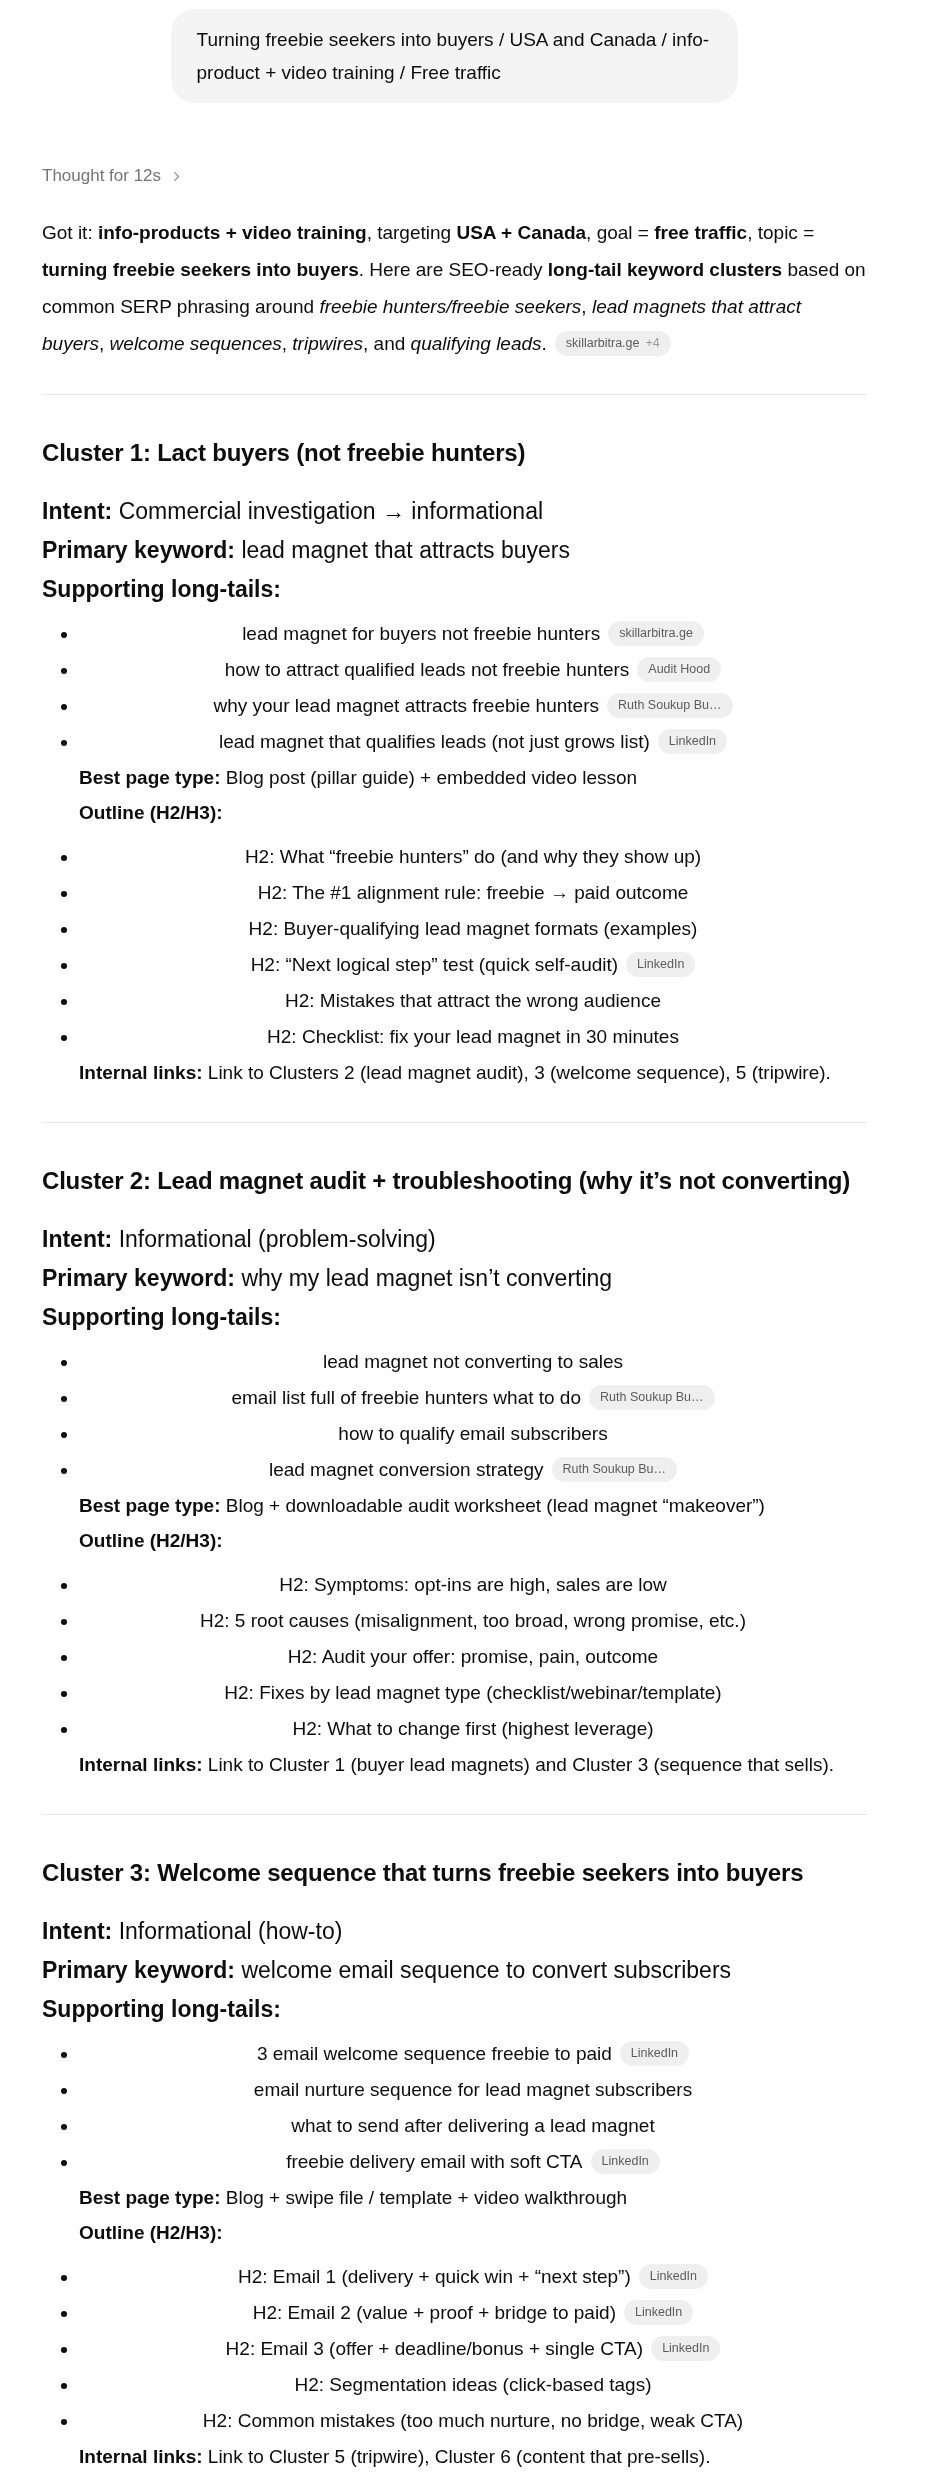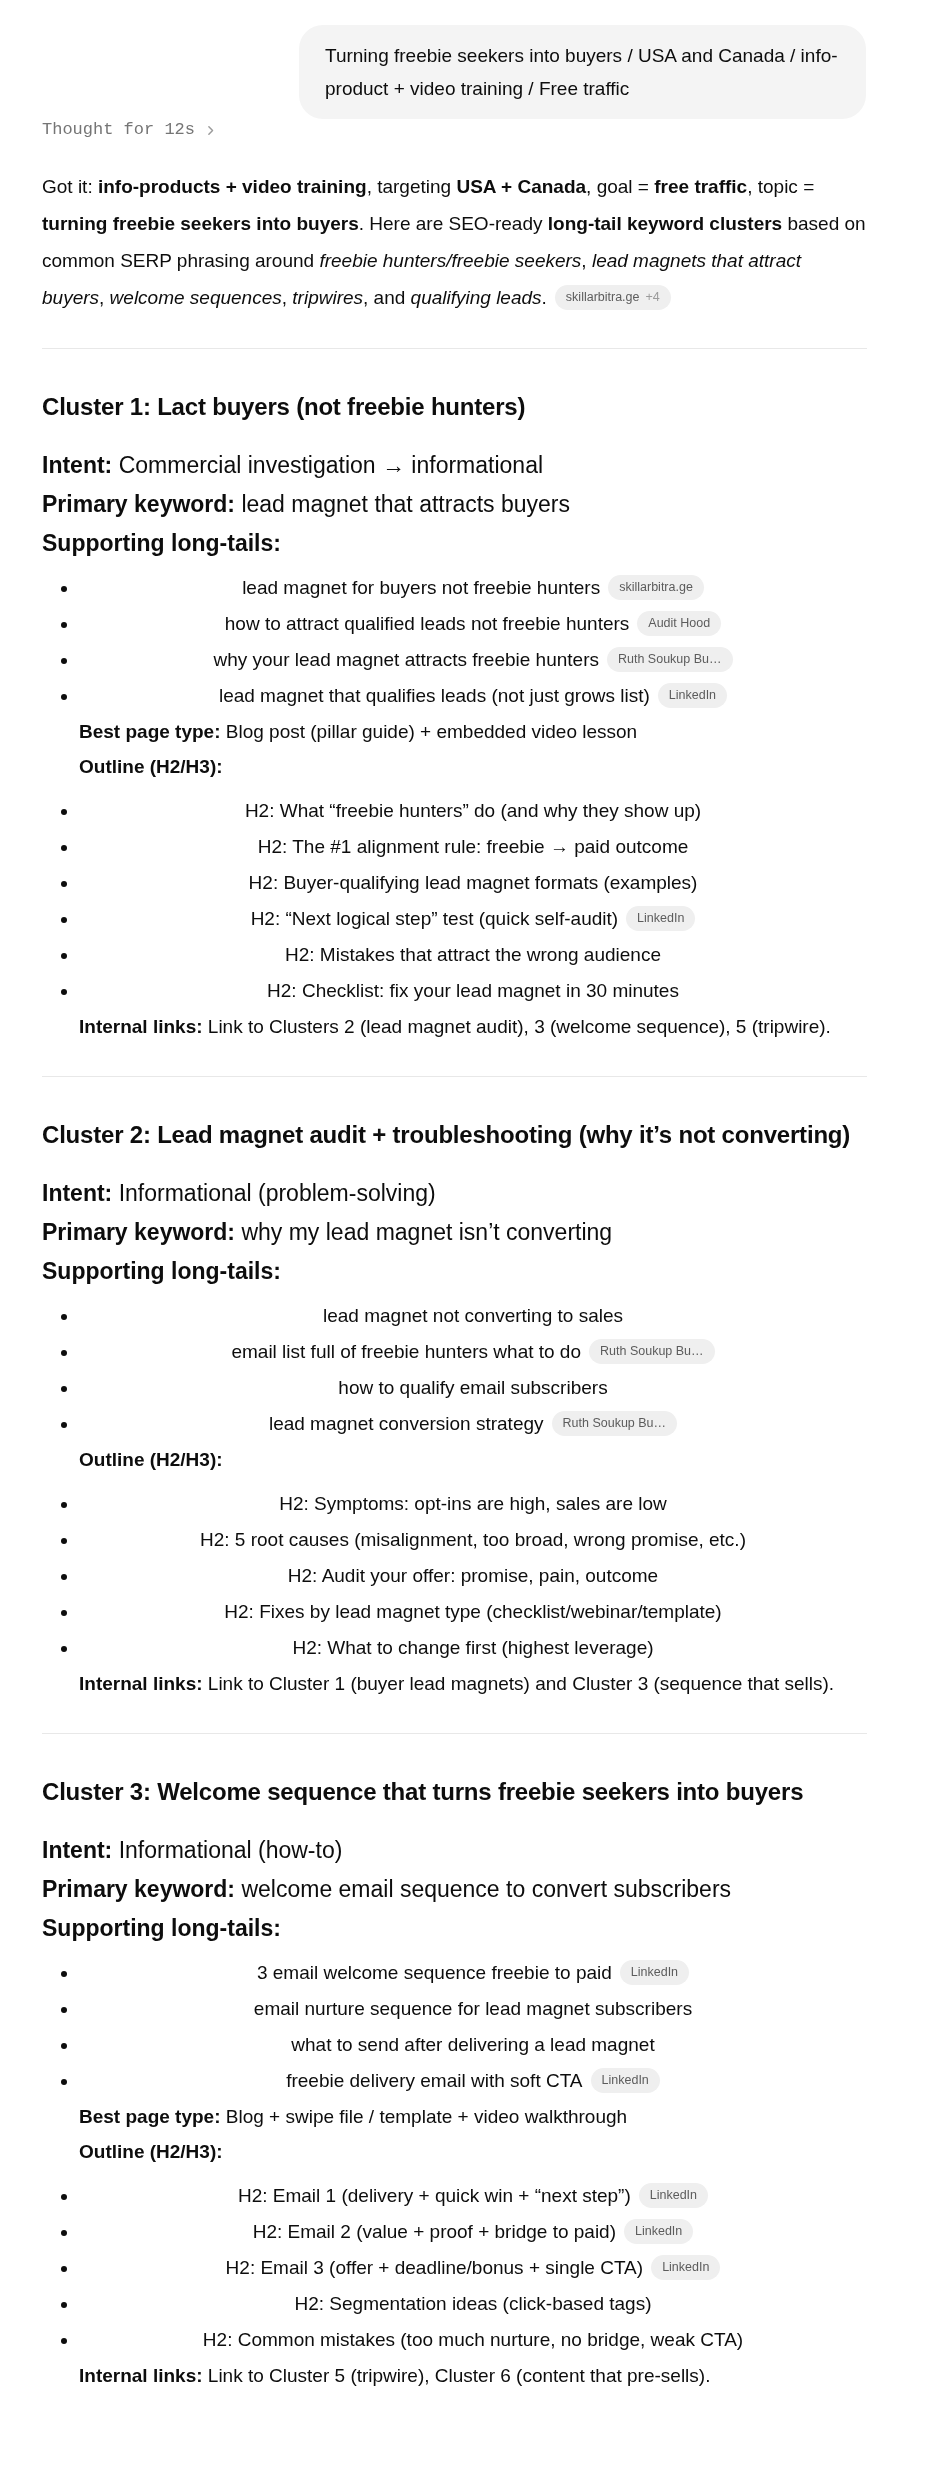--- a/index.html
+++ b/index.html
@@ -12,7 +12,7 @@
   .page{width:945px;padding-bottom:28px;}
 
   
-  .bubble-row{display:flex;justify-content:flex-end;padding:25px 79px 0 42px;}
+  .bubble-row{display:flex;justify-content:center;padding:9px 79px 0 42px;}
   .user-bubble{
     background:#f4f4f4;
     border-radius:24px;

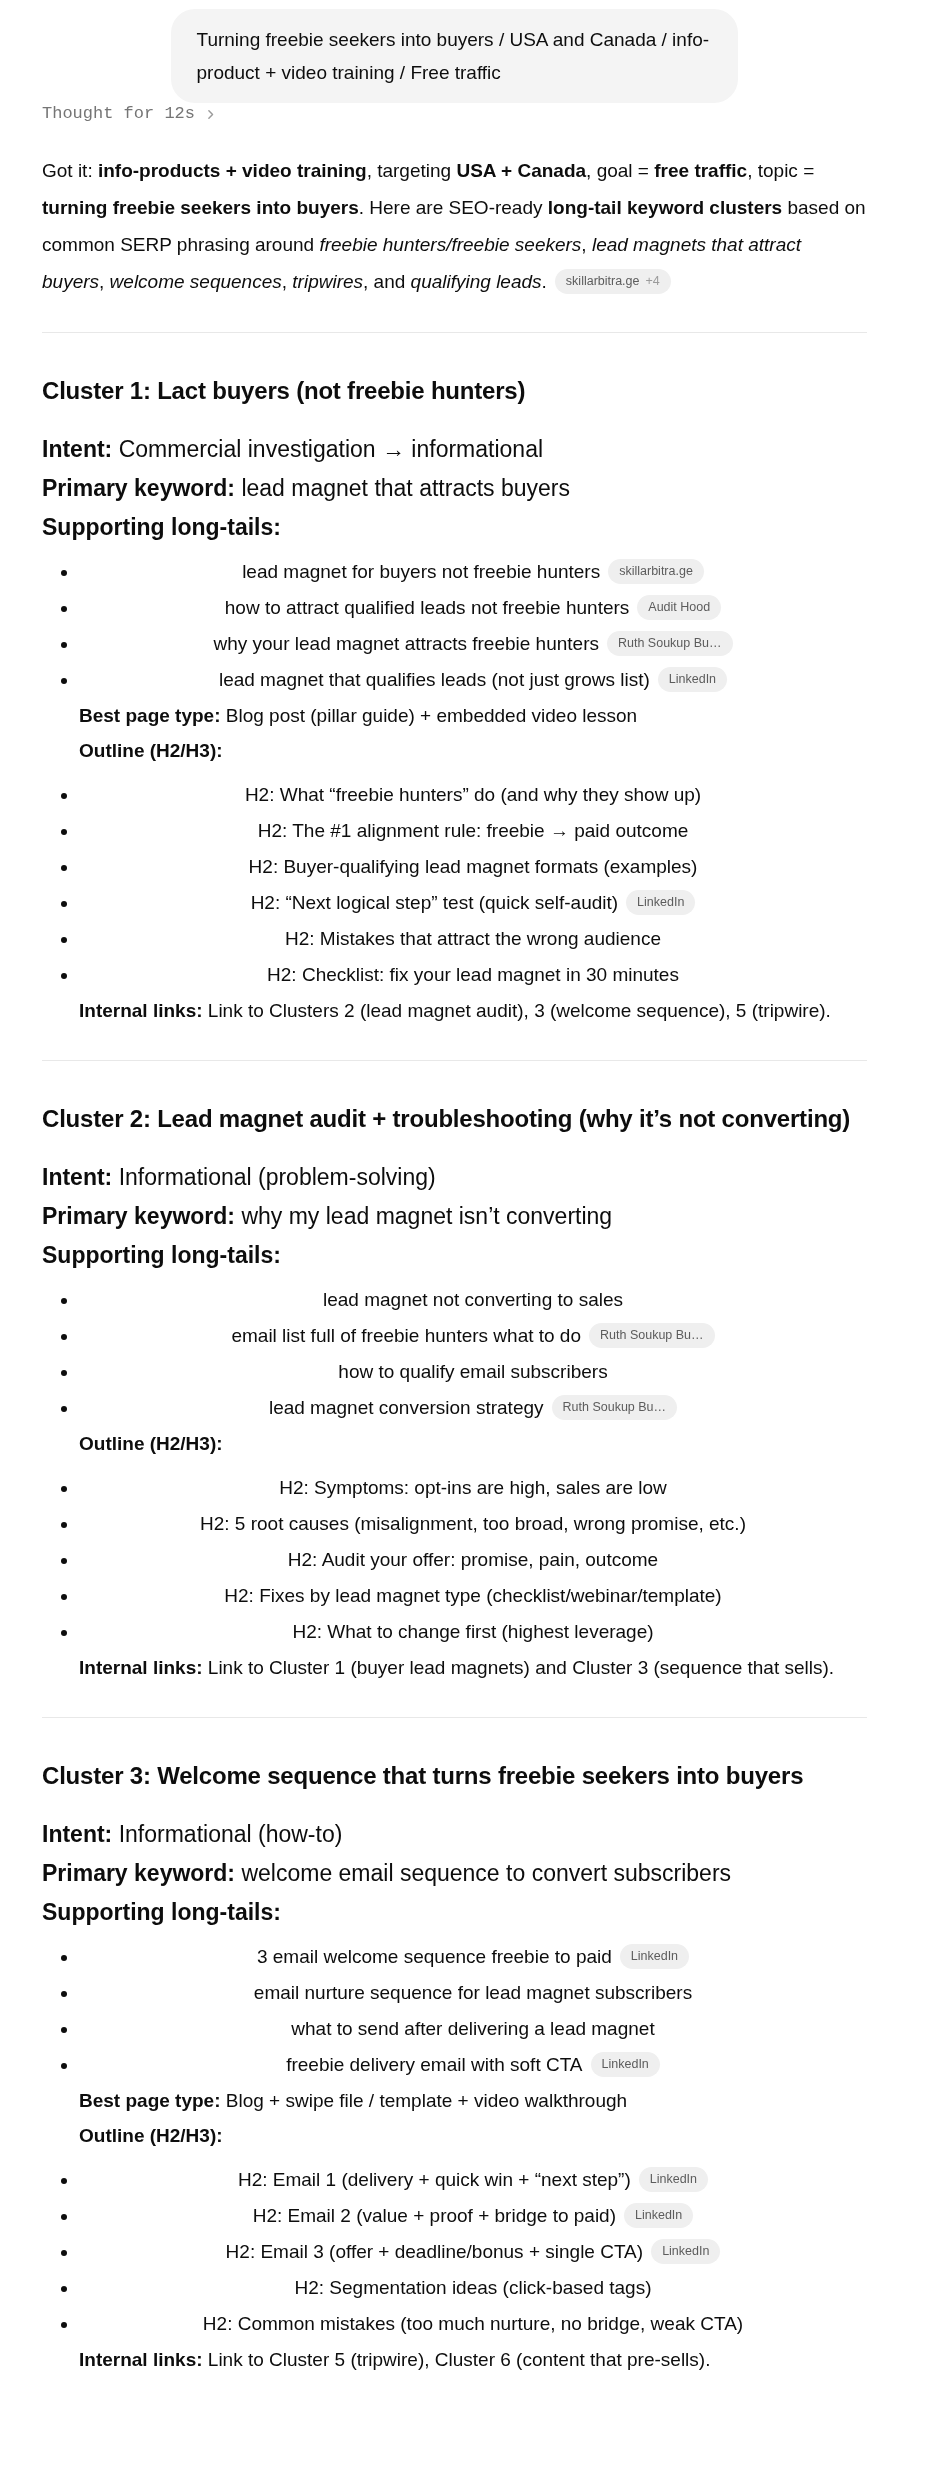--- a/index.html
+++ b/index.html
@@ -27,10 +27,11 @@
   .content{padding-left:42px;width:825px;}
 
   .thought{
+    margin-top:62px;
     display:flex;align-items:center;gap:9px;
     color:#757575;font-size:17px;line-height:22px;
     background:none;border:none;padding:0;cursor:pointer;
-    font-family:Liberation Mono, monospace;
+    font-family:Liberation Sans, sans-serif;
     justify-content:center;
   }
   .thought svg{display:block;}

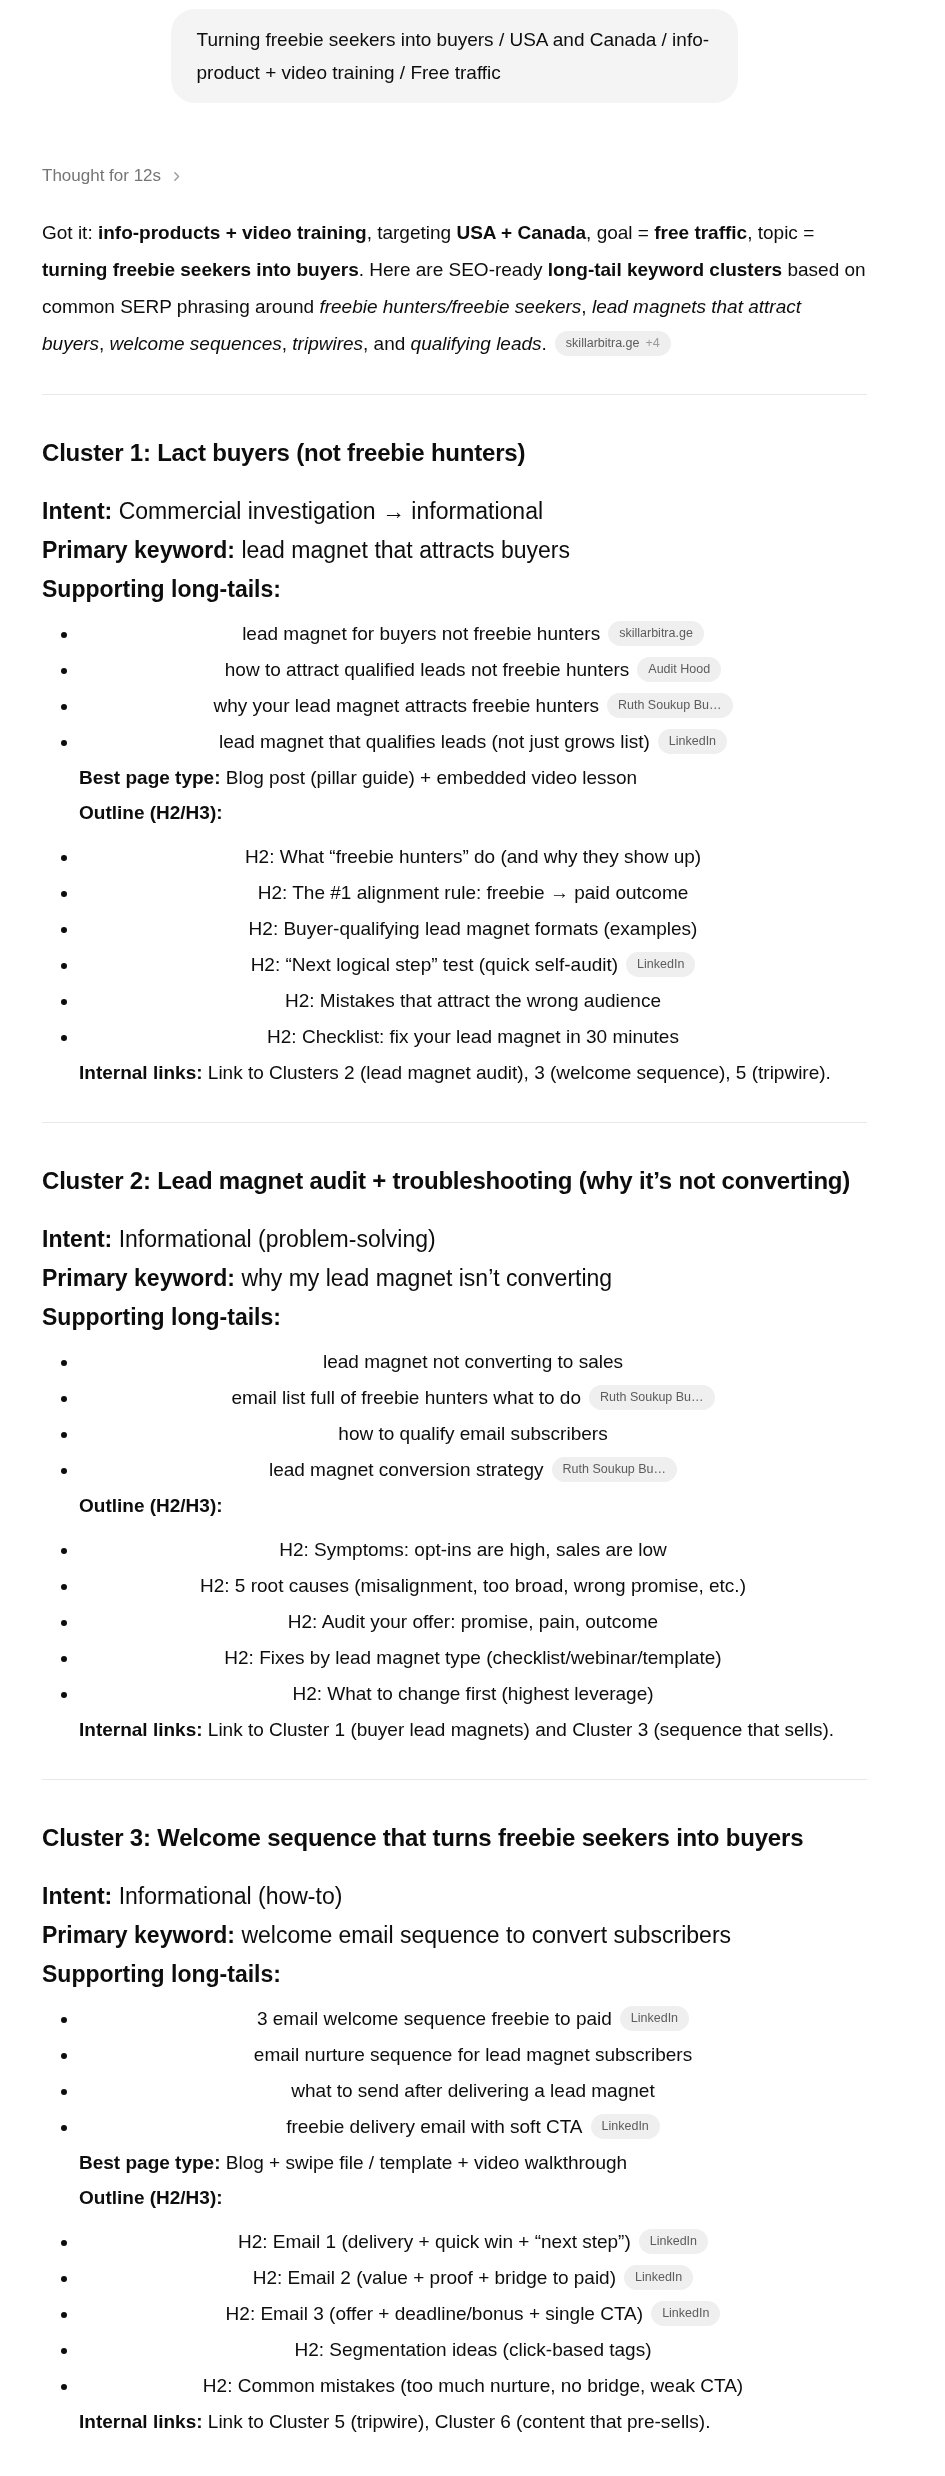--- a/index.html
+++ b/index.html
@@ -143,6 +143,7 @@
                 <span>Ruth Soukup Bu…</span>
               </span></li>
           </ul>
+          <p class="sub"><b>Best page type:</b><span> Blog + downloadable audit worksheet (lead magnet “makeover”)</span></p>
           <p class="sub"><b>Outline (H2/H3):</b></p>
           <ul class="klist">
             <li><span>H2: Symptoms: opt-ins are high, sales are low</span></li>

